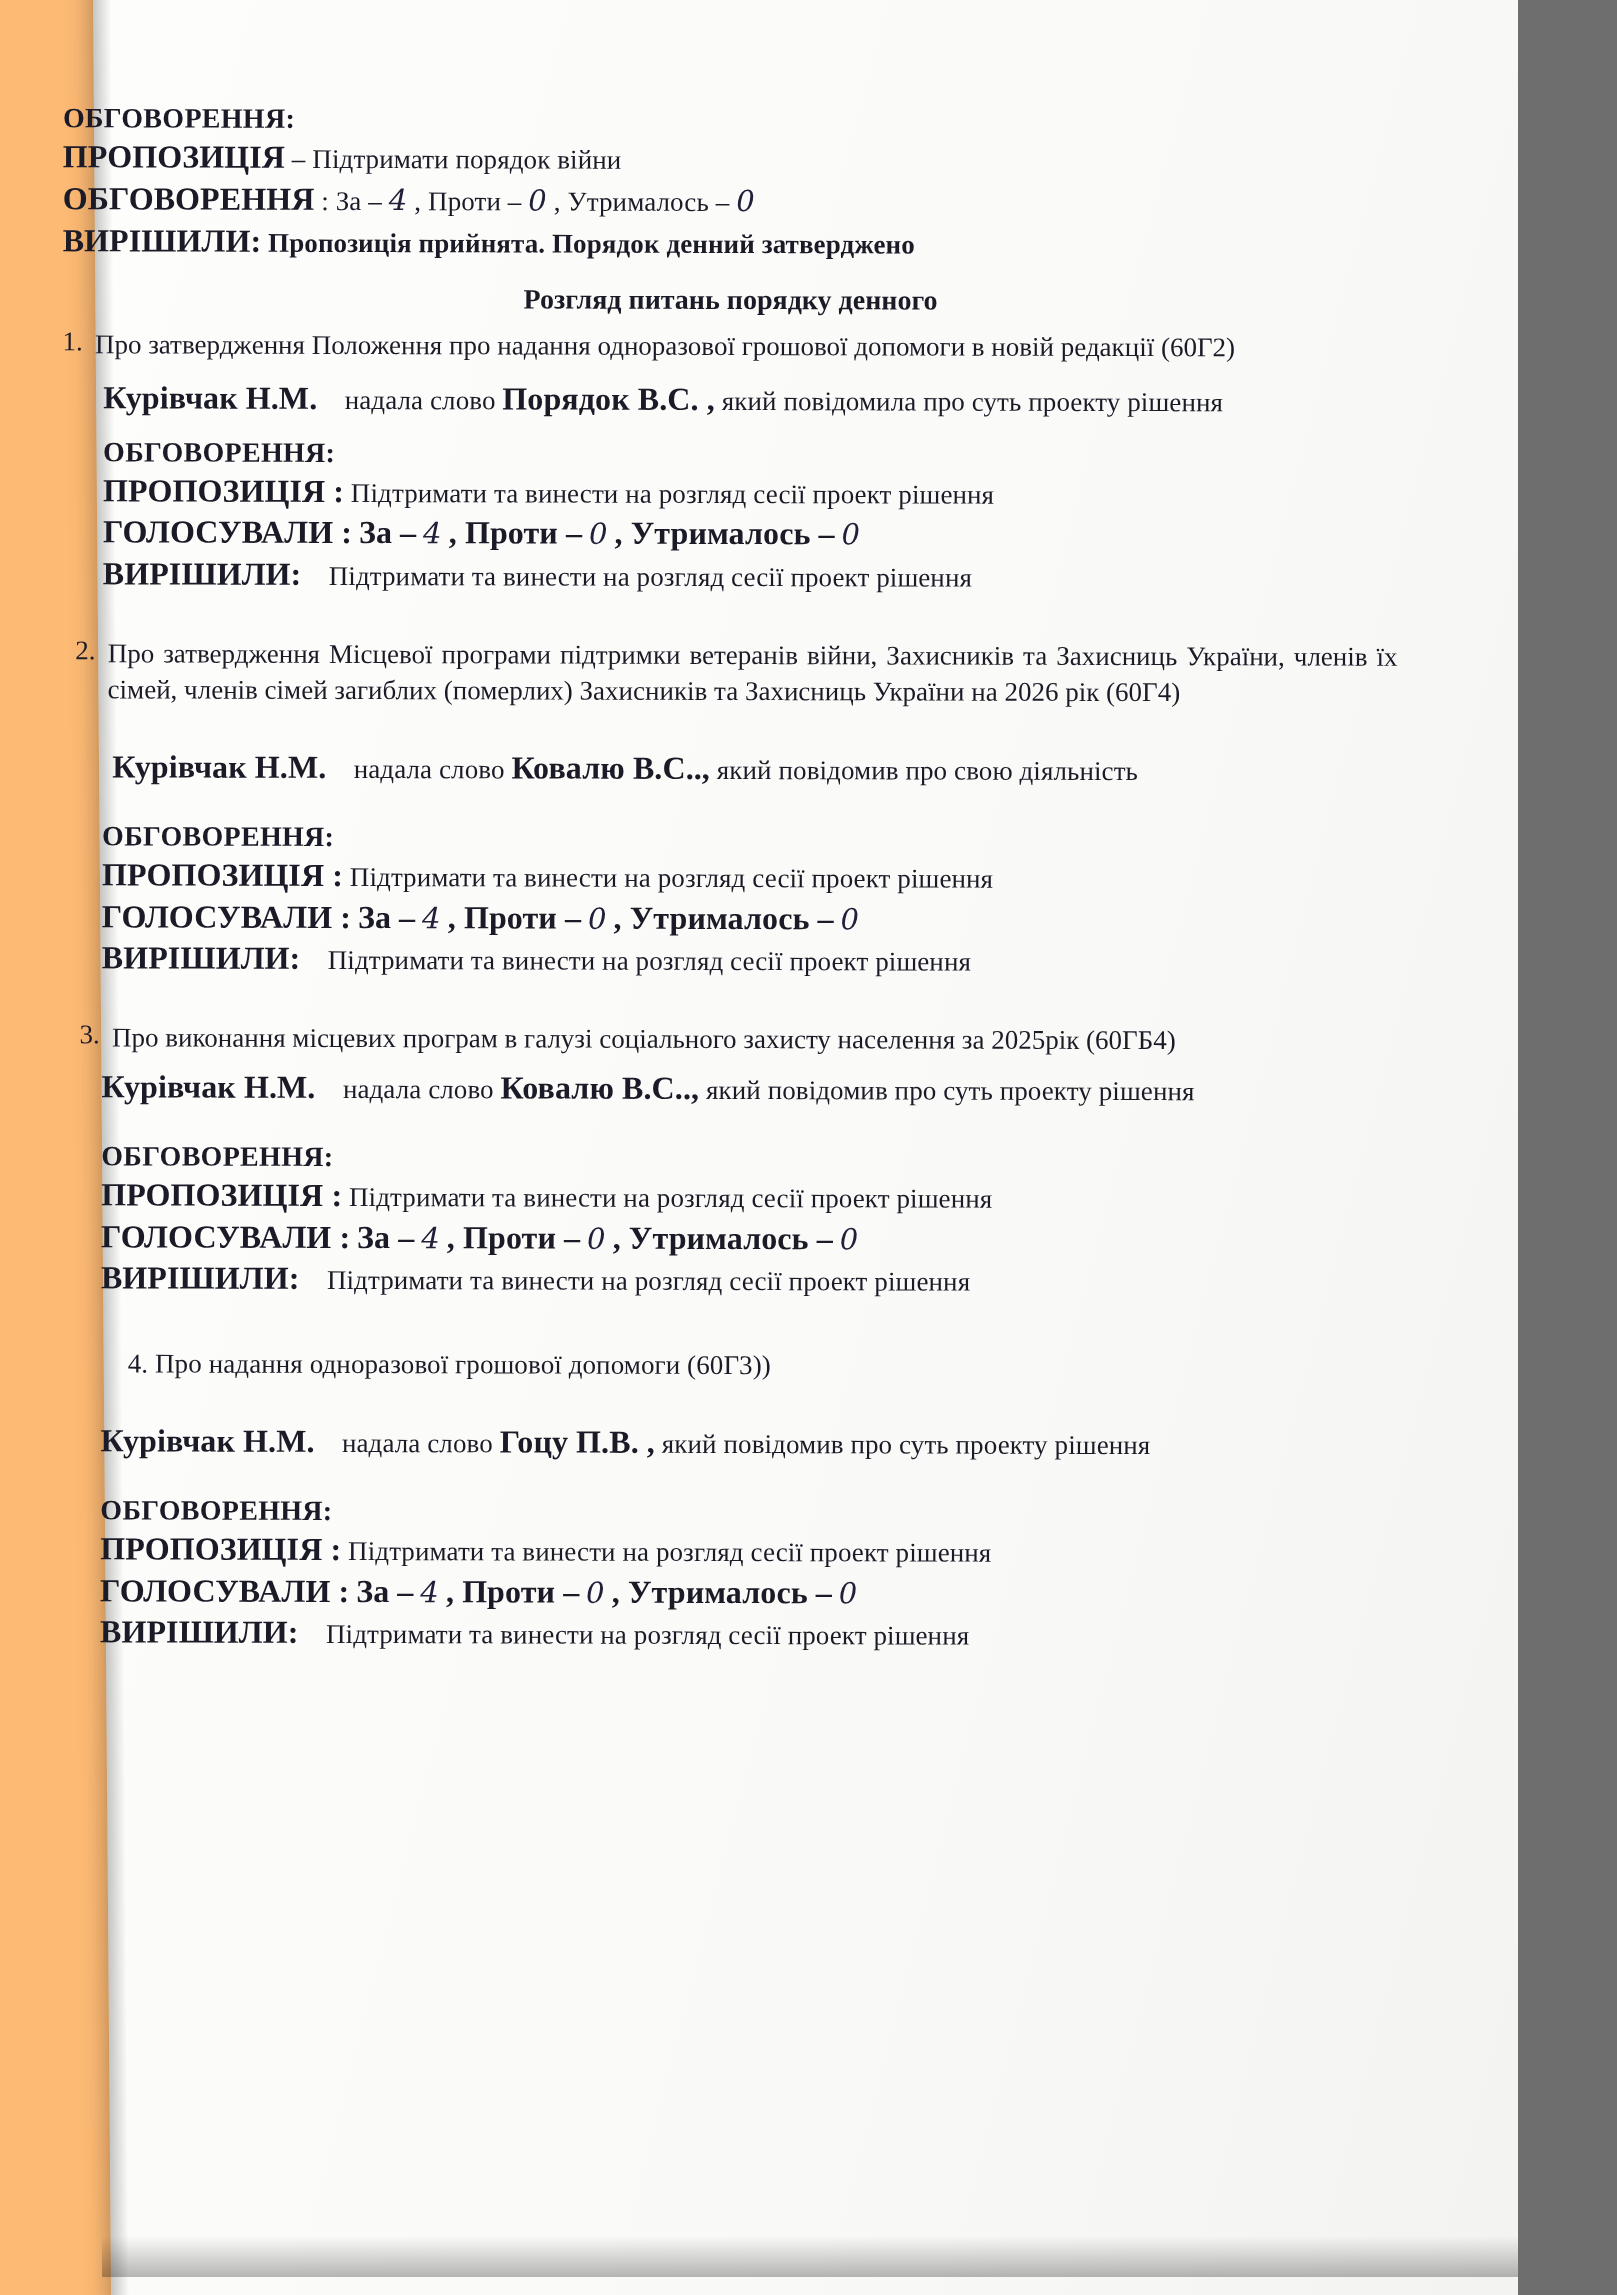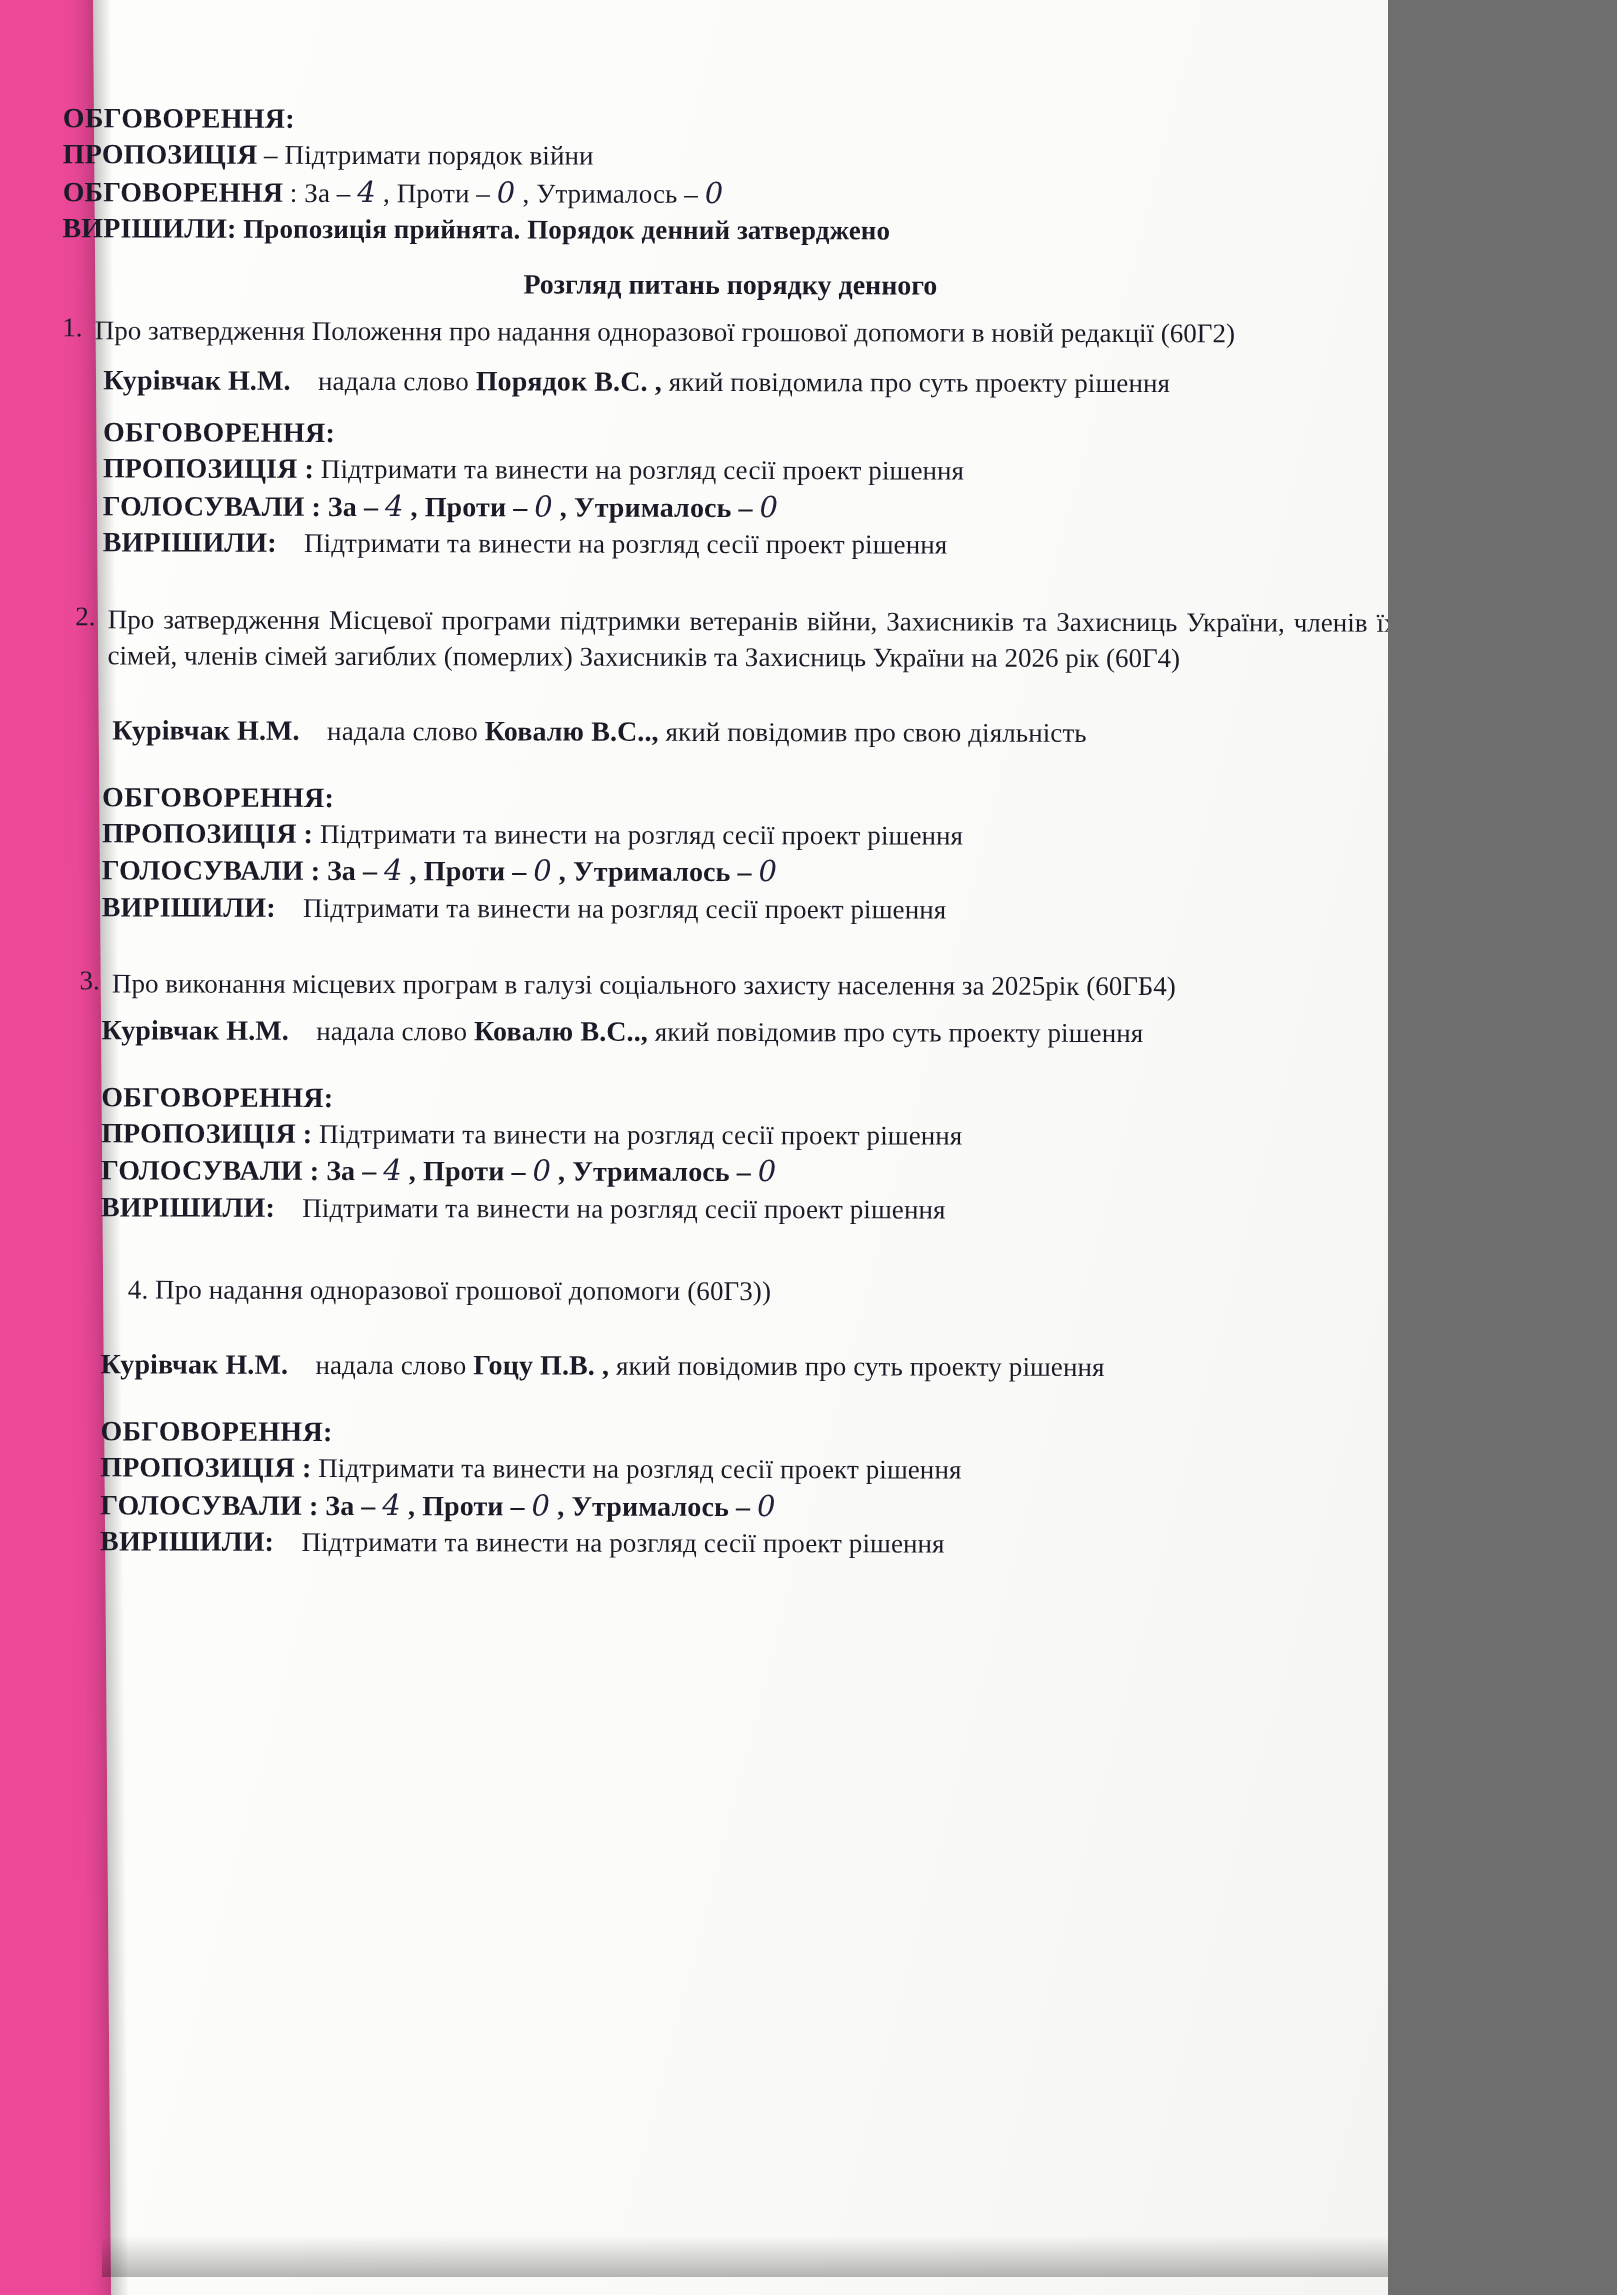--- a/index.html
+++ b/index.html
@@ -9,9 +9,9 @@
   }
   .page {
     position: relative;
-    width: 1388px;
+    width: 1518px;
     height: 2295px;
-    background: #ec4899;
+    background: #fdba74;
     overflow: hidden;
     font-family: "Liberation Serif", serif;
   }

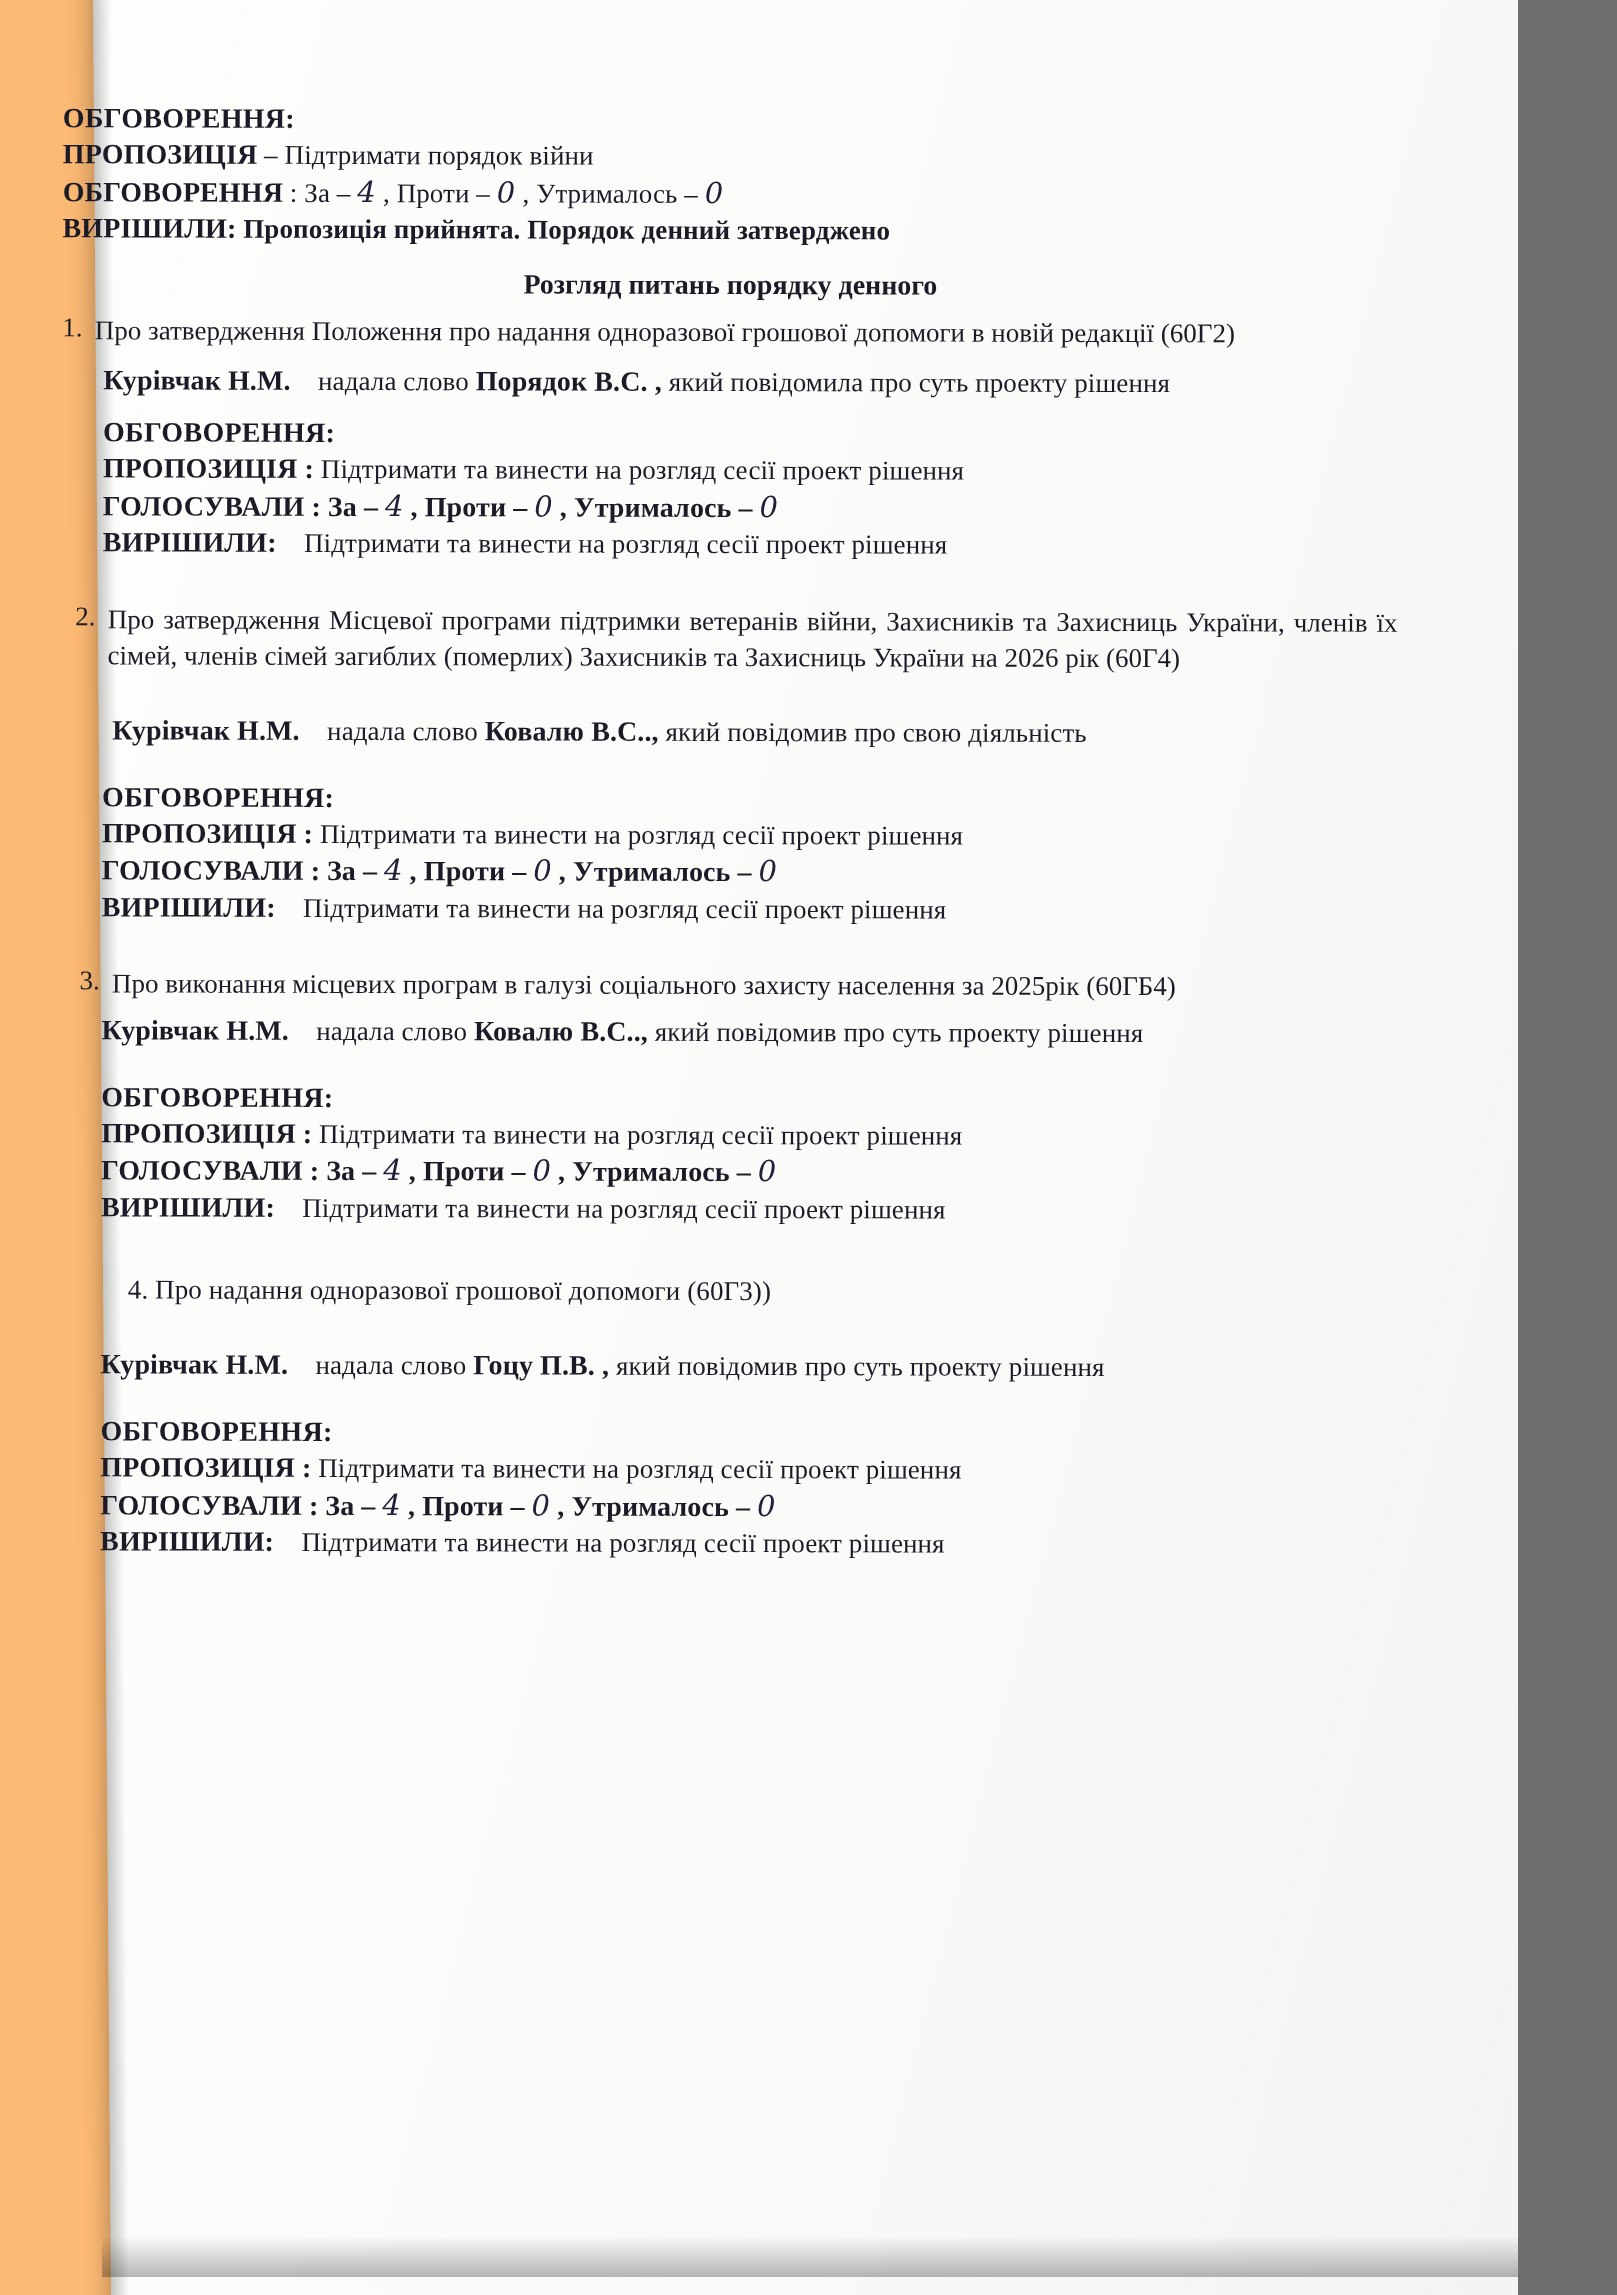--- a/index.html
+++ b/index.html
@@ -73,7 +73,7 @@
   }
   .lbl {
     font-weight: bold;
-    font-size: 28px;
+    font-size: 32px;
   }
   .hdr {
     font-weight: bold;

